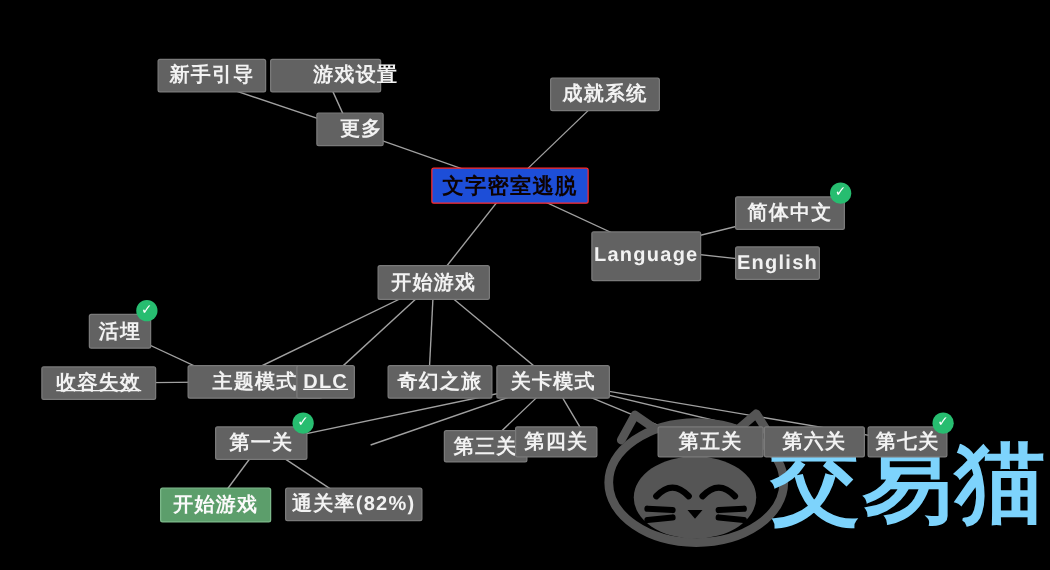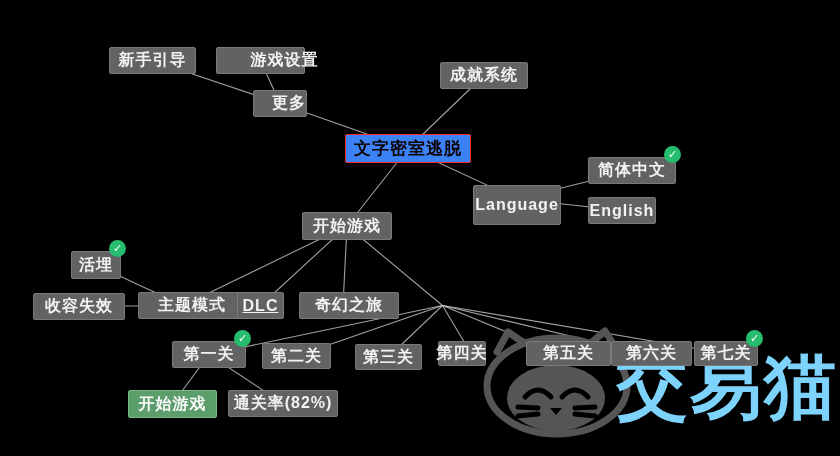--- a/index.html
+++ b/index.html
@@ -79,7 +79,7 @@
     <div class="wm-text">交易猫</div>
   </div>
 
-<div class="node gray" style="left: 109px; top: 47px; width: 87px; height: 27px; font-family: Liberation Mono, monospace;">
+<div class="node gray" style="left: 126px; top: 47px; width: 87px; height: 27px; font-family: Liberation Mono, monospace;">
       <span>新手引导</span>
     </div>
     <div class="node gray" style="left: 216px; top: 47px; width: 89px; height: 27px; padding-left: 48px;">

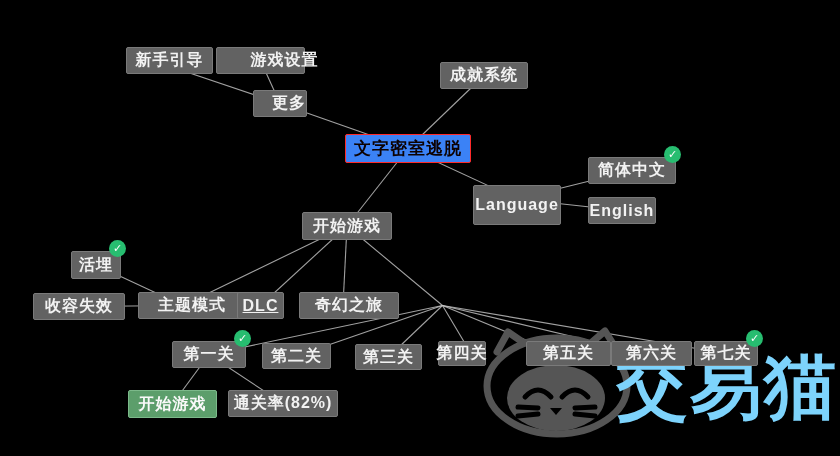--- a/index.html
+++ b/index.html
@@ -19,7 +19,7 @@
     border:1px solid #7a7a7a;border-radius:2px;box-sizing:border-box;
     white-space:nowrap;cursor:default;letter-spacing:1px;
   }
-  .node.red{background:#3b82f6;color:#0d0202;border-color:#ff2a2a;font-size:17px;}
+  .node.red{background:#1d4ed8;color:#0d0202;border-color:#ff2a2a;font-size:17px;}
   .node.green{background:#5c9e6b;color:#fafafa;border-color:#7cb98a;}
   .check{
     position:absolute;top:-12px;right:-6px;width:17px;height:17px;border-radius:50%;

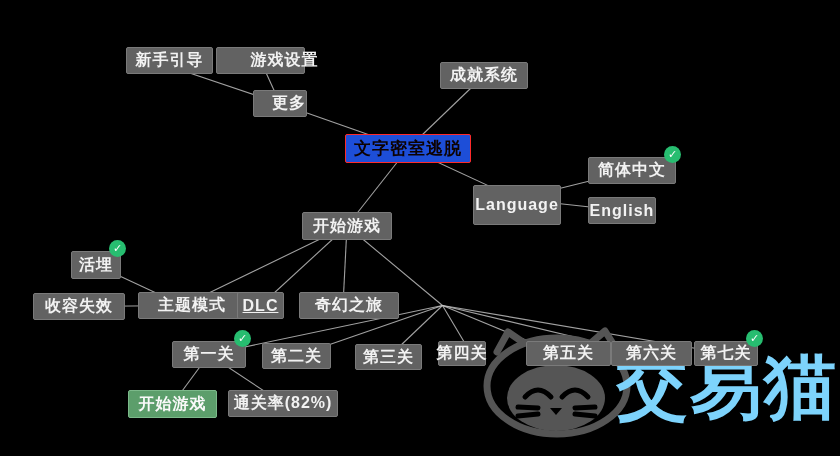--- a/index.html
+++ b/index.html
@@ -111,7 +111,7 @@
       <span>活埋</span>
       <span class="check" style="background: rgb(39, 189, 112);">✓</span>
     </div>
-    <div class="node gray" style="left: 33px; top: 293px; width: 92px; height: 27px;">
+    <div class="node gray" style="left: 33px; top: 293px; width: 92px; height: 27px; text-decoration: underline;">
       <span>收容失效</span>
     </div>
     <div class="node gray" style="left: 138px; top: 292px; width: 108px; height: 27px; justify-content: center;">

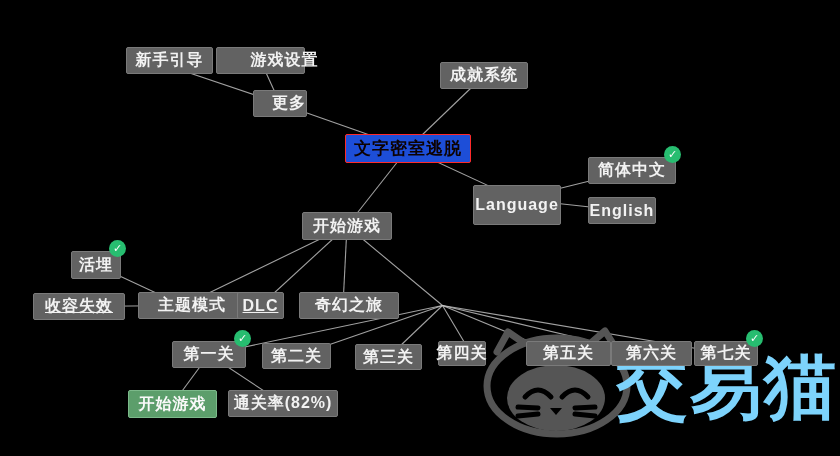--- a/index.html
+++ b/index.html
@@ -114,7 +114,7 @@
     <div class="node gray" style="left: 33px; top: 293px; width: 92px; height: 27px; text-decoration: underline;">
       <span>收容失效</span>
     </div>
-    <div class="node gray" style="left: 138px; top: 292px; width: 108px; height: 27px; justify-content: center;">
+    <div class="node gray" style="left: 150px; top: 292px; width: 108px; height: 27px; justify-content: center;">
       <span>主题模式</span>
     </div>
     <div class="node gray" style="left: 237px; top: 292px; width: 47px; height: 27px; text-decoration: underline;">

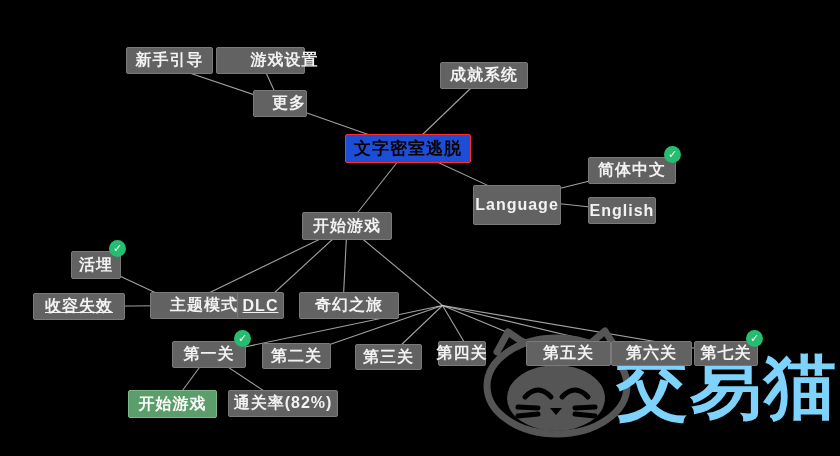--- a/index.html
+++ b/index.html
@@ -120,7 +120,7 @@
     <div class="node gray" style="left: 237px; top: 292px; width: 47px; height: 27px; text-decoration: underline;">
       <span>DLC</span>
     </div>
-    <div class="node gray" style="left: 299px; top: 292px; width: 100px; height: 27px;">
+    <div class="node gray" style="left: 310px; top: 292px; width: 84px; height: 27px;">
       <span>奇幻之旅</span>
     </div>
     <div class="node gray" style="left: 172px; top: 341px; width: 74px; height: 27px;">

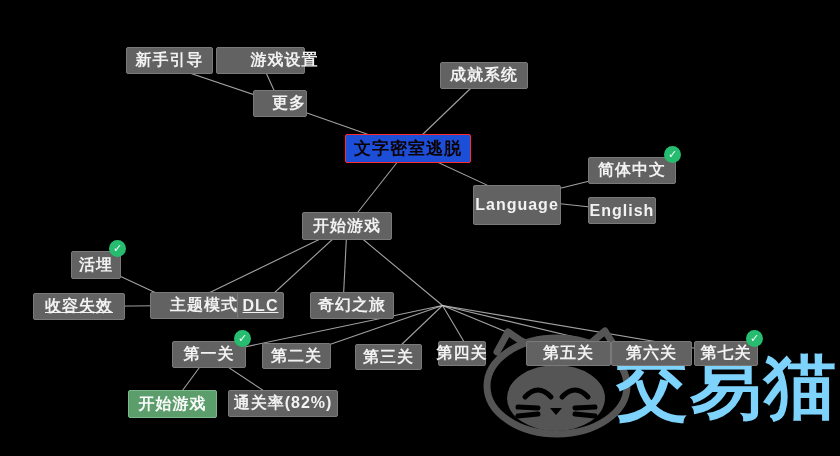--- a/index.html
+++ b/index.html
@@ -123,6 +123,9 @@
     <div class="node gray" style="left: 310px; top: 292px; width: 84px; height: 27px;">
       <span>奇幻之旅</span>
     </div>
+    <div class="node gray" style="left: 397px; top: 292px; width: 91px; height: 27px;">
+      <span>关卡模式</span>
+    </div>
     <div class="node gray" style="left: 172px; top: 341px; width: 74px; height: 27px;">
       <span>第一关</span>
       <span class="check" style="background: rgb(39, 189, 112);">✓</span>

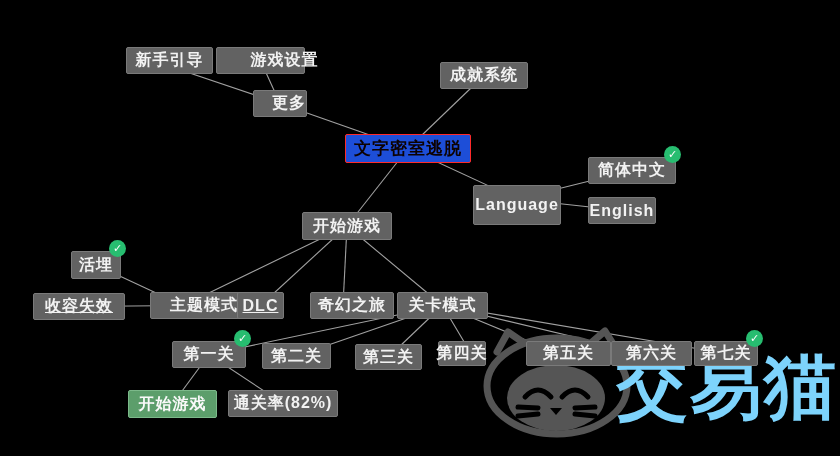--- a/index.html
+++ b/index.html
@@ -130,9 +130,6 @@
       <span>第一关</span>
       <span class="check" style="background: rgb(39, 189, 112);">✓</span>
     </div>
-    <div class="node gray" style="left: 262px; top: 343px; width: 69px; height: 26px;">
-      <span>第二关</span>
-    </div>
     <div class="node gray" style="left: 355px; top: 344px; width: 67px; height: 26px;">
       <span>第三关</span>
     </div>

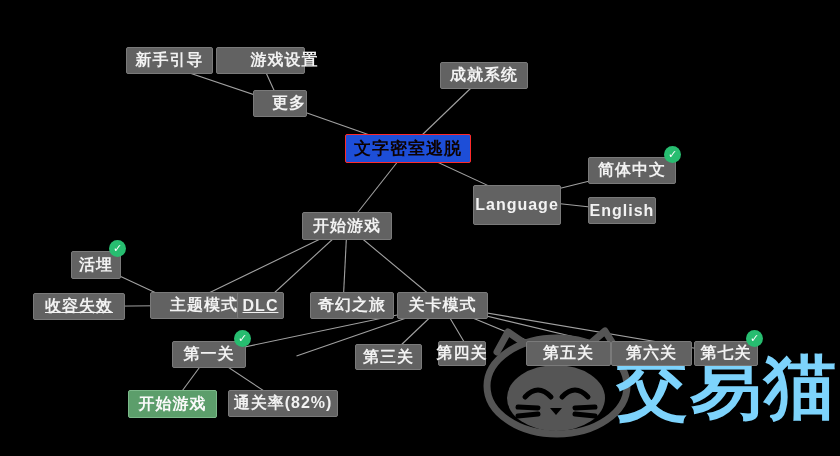--- a/index.html
+++ b/index.html
@@ -133,7 +133,7 @@
     <div class="node gray" style="left: 355px; top: 344px; width: 67px; height: 26px;">
       <span>第三关</span>
     </div>
-    <div class="node gray" style="left: 438px; top: 341px; width: 48px; height: 25px;">
+    <div class="node gray" style="left: 412px; top: 341px; width: 66px; height: 25px;">
       <span>第四关</span>
     </div>
     <div class="node gray" style="left: 526px; top: 341px; width: 85px; height: 25px;">

